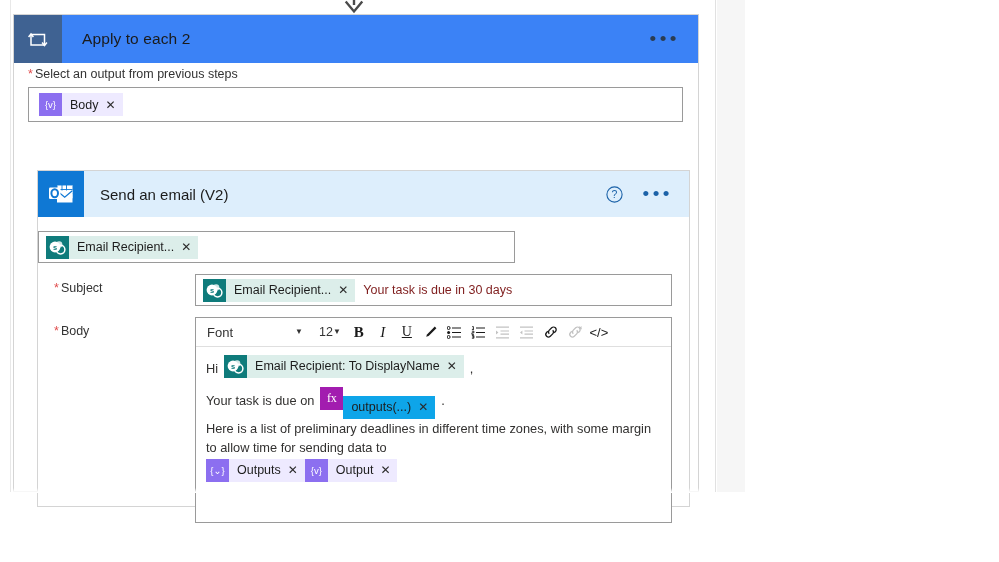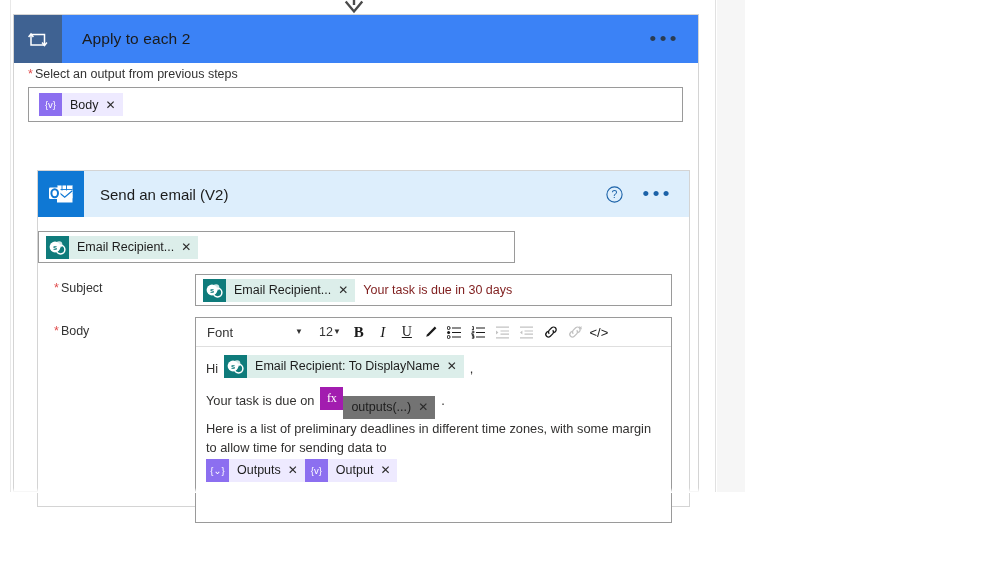--- a/index.html
+++ b/index.html
@@ -139,7 +139,7 @@
   .tk-sp .token-body { background: #dceeea; }
   
   .tk-fx .token-ico { background: #a21caf; font-size: 12px; font-family: "Liberation Serif", serif; }
-  .tk-fx .token-body { background: #737373; margin-top: 17px; }
+  .tk-fx .token-body { background: #0ea5e9; margin-top: 17px; }
 
   
   .email-card {

